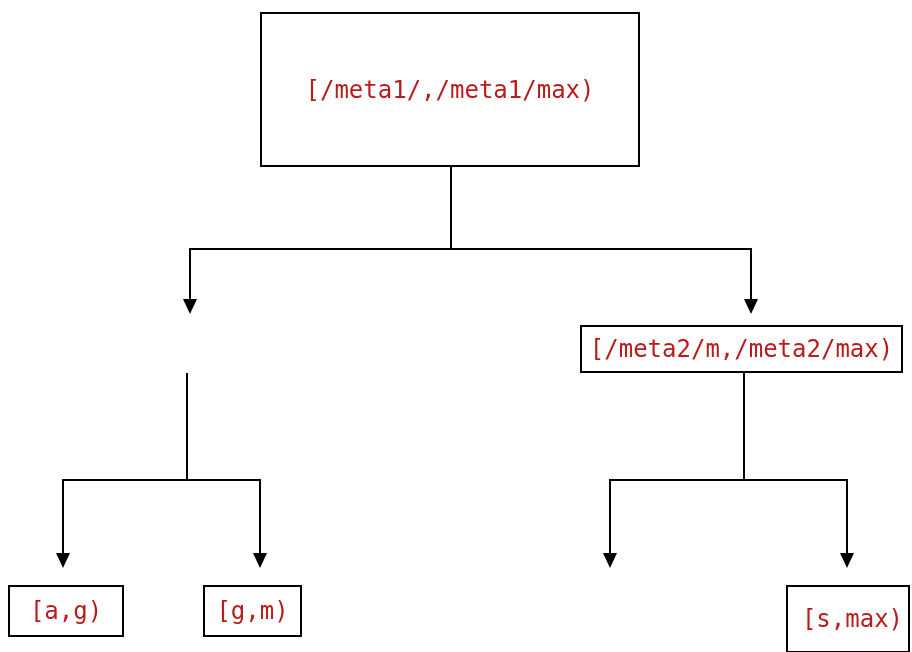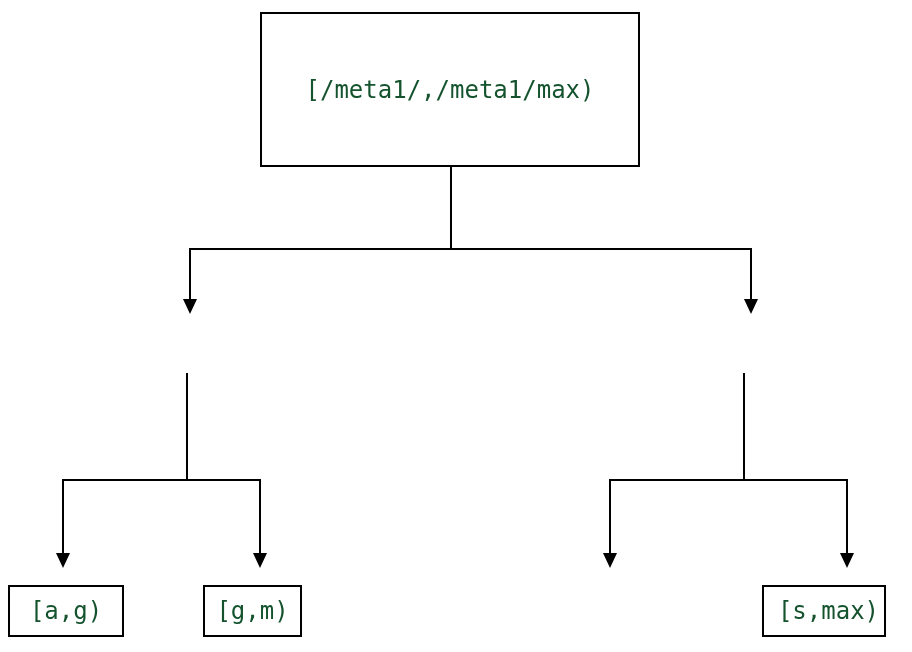--- a/index.html
+++ b/index.html
@@ -27,7 +27,7 @@
     box-sizing: border-box;
     border: 2px solid #000000;
     background: #ffffff;
-    color: #14532d;
+    color: #b91c1c;
     display: flex;
     align-items: center;
     justify-content: center;

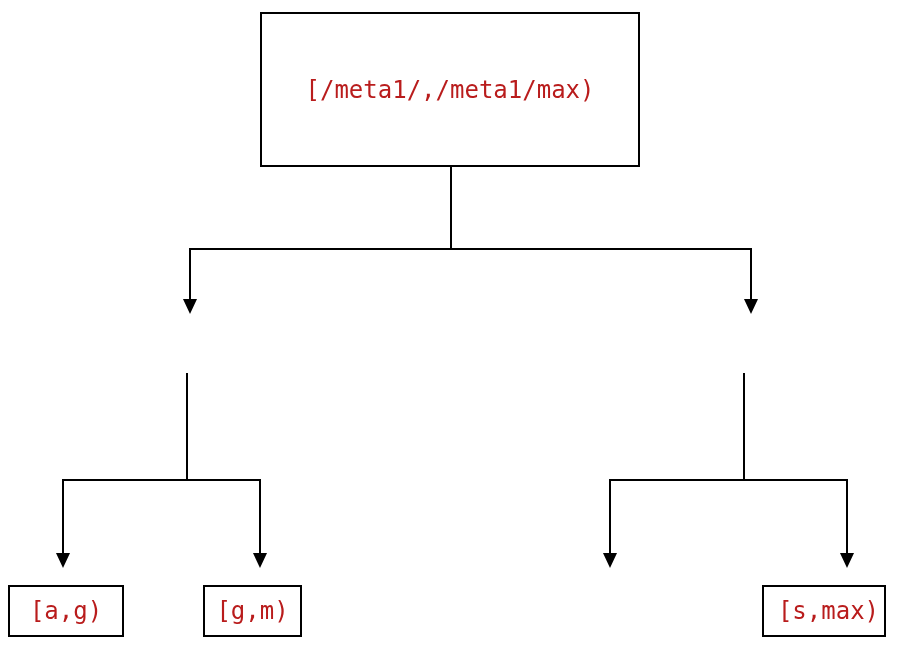--- a/index.html
+++ b/index.html
@@ -84,6 +84,7 @@
   <div class="node node-root">[/meta1/,/meta1/max)</div>
 
 
+  <div class="node node-r">[/meta2/m,/meta2/max)</div>
 
   <div class="node node-ll">[a,g)</div>
 

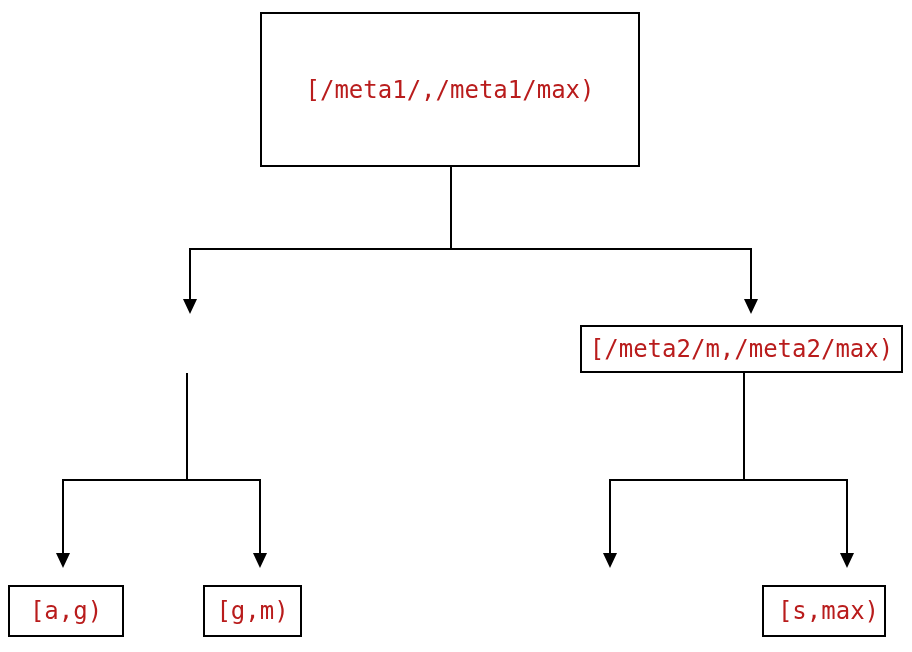--- a/index.html
+++ b/index.html
@@ -42,7 +42,7 @@
   .node-ll    { left: 8px;   top: 585px; width: 116px; height: 52px; }
   .node-lr    { left: 203px; top: 585px; width: 99px;  height: 52px; }
   .node-rl    { left: 553px; top: 585px; width: 100px; height: 52px; }
-  .node-rr    { left: 762px; top: 585px; width: 124px; height: 52px; padding-left: 9px; }
+  .node-rr    { left: 786px; top: 585px; width: 124px; height: 68px; padding-left: 9px; }
   svg line { stroke: #000000; stroke-width: 2; }
   svg polygon { fill: #000000; stroke: none; }
 </style>

